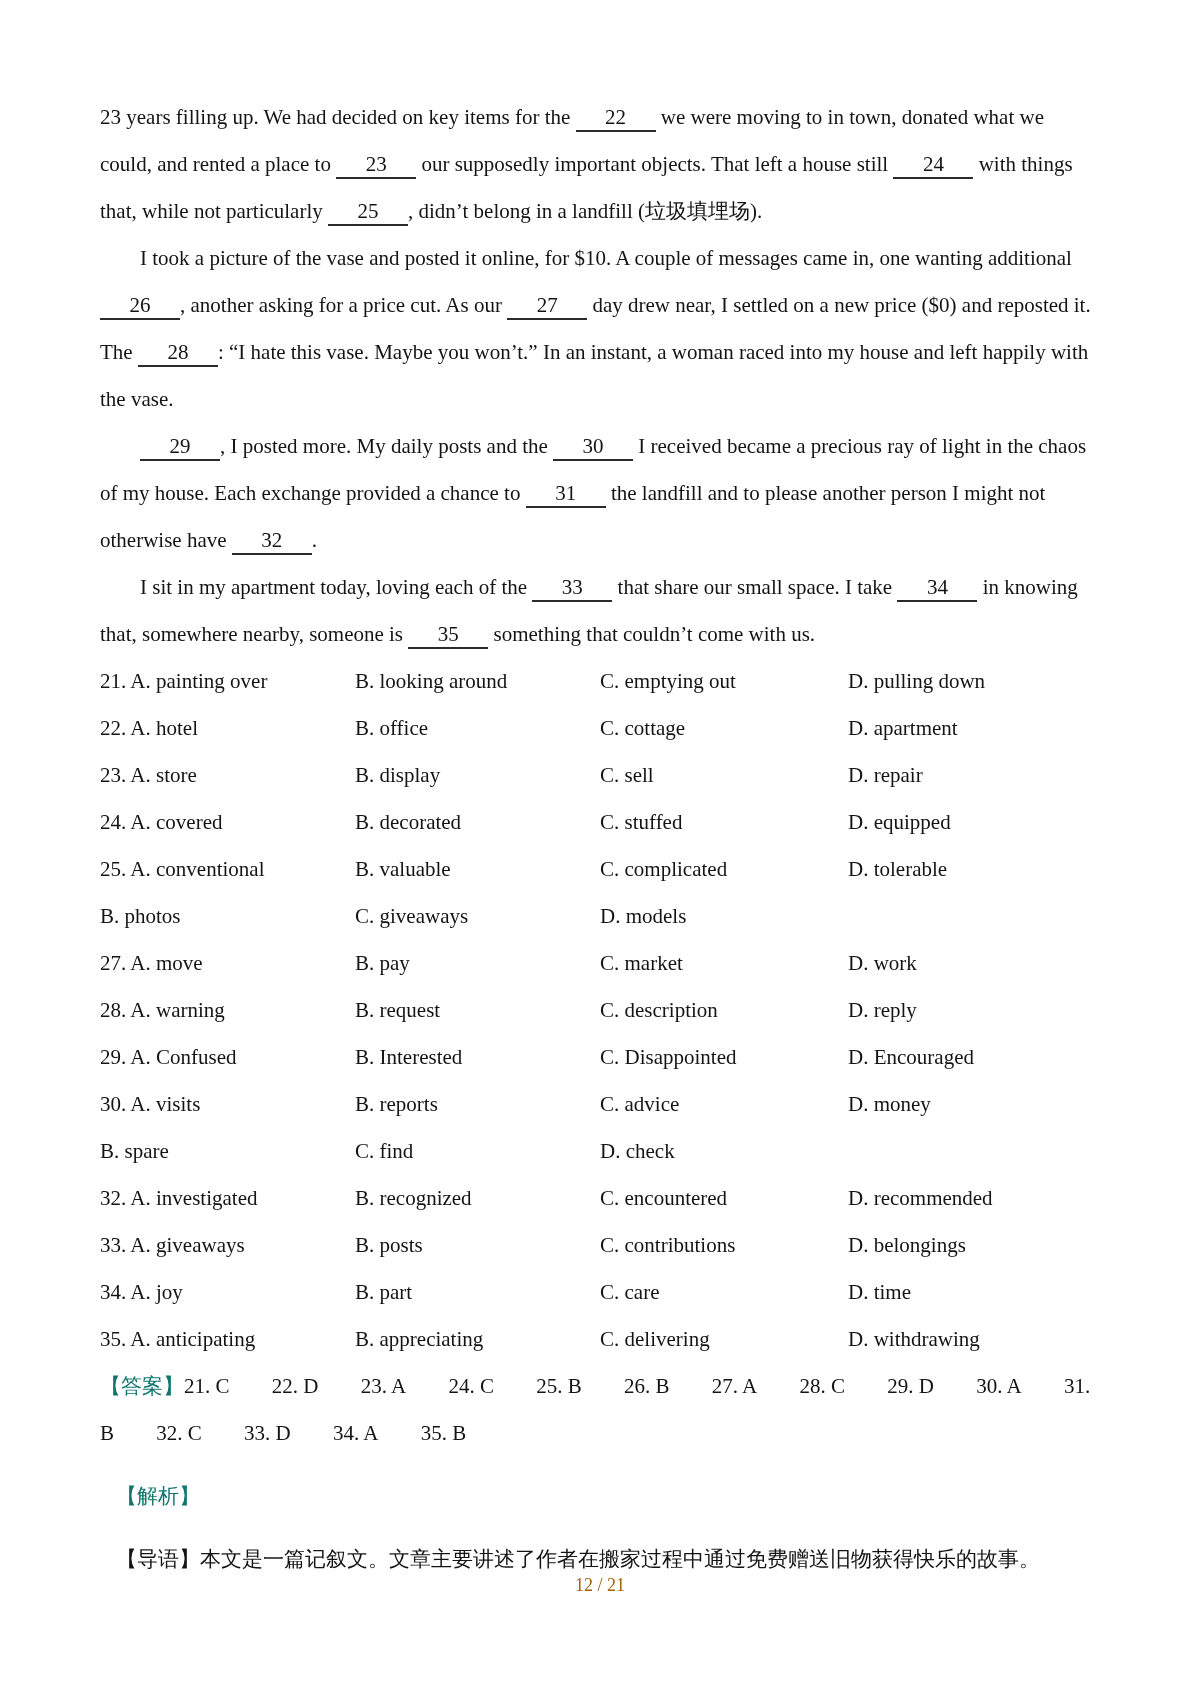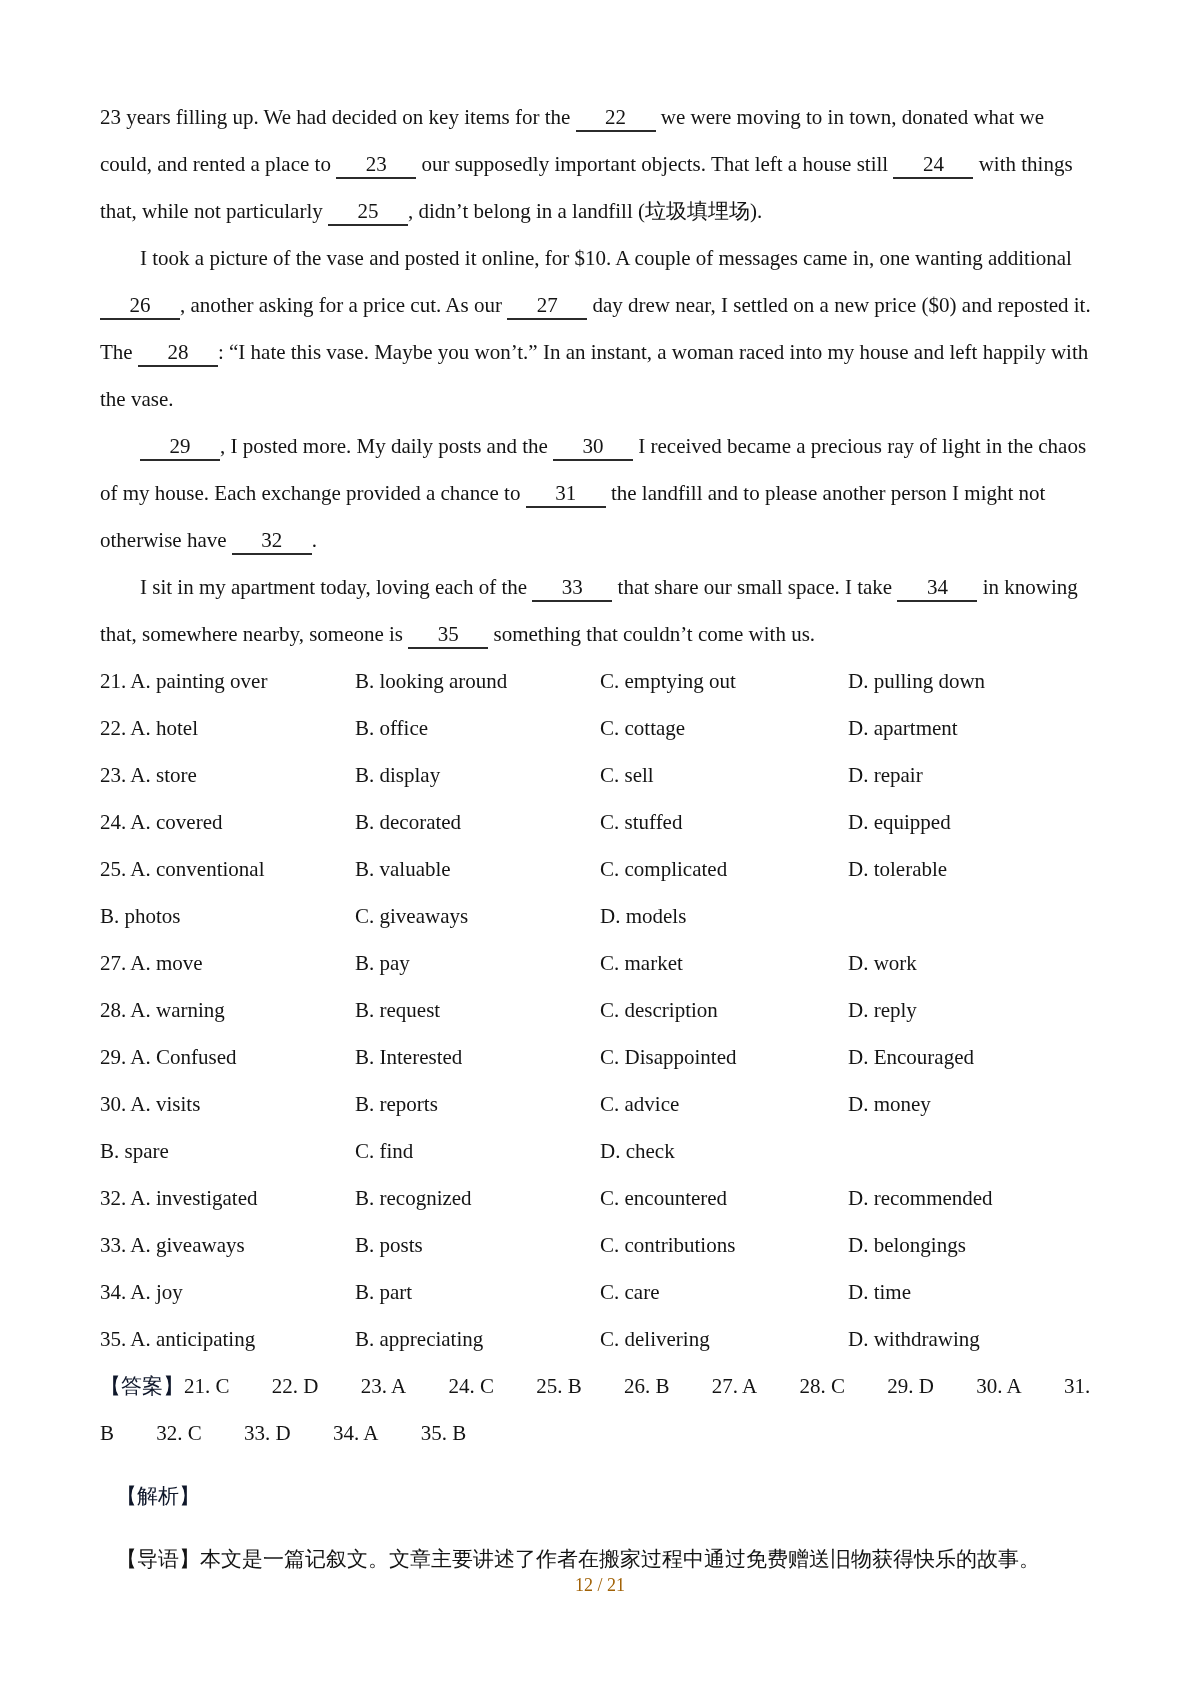--- a/index.html
+++ b/index.html
@@ -42,7 +42,7 @@
   .answers { margin: 0; line-height: 47px; }
   .ans-entry { margin-right: 37px; }
   .ans-entry:last-child { margin-right: 0; }
-  .blue { color: #0f172a; }
+  .blue { color: #0f766e; }
   .line { margin: 16px; line-height: 47px; }
   .footer {
     position: absolute;

